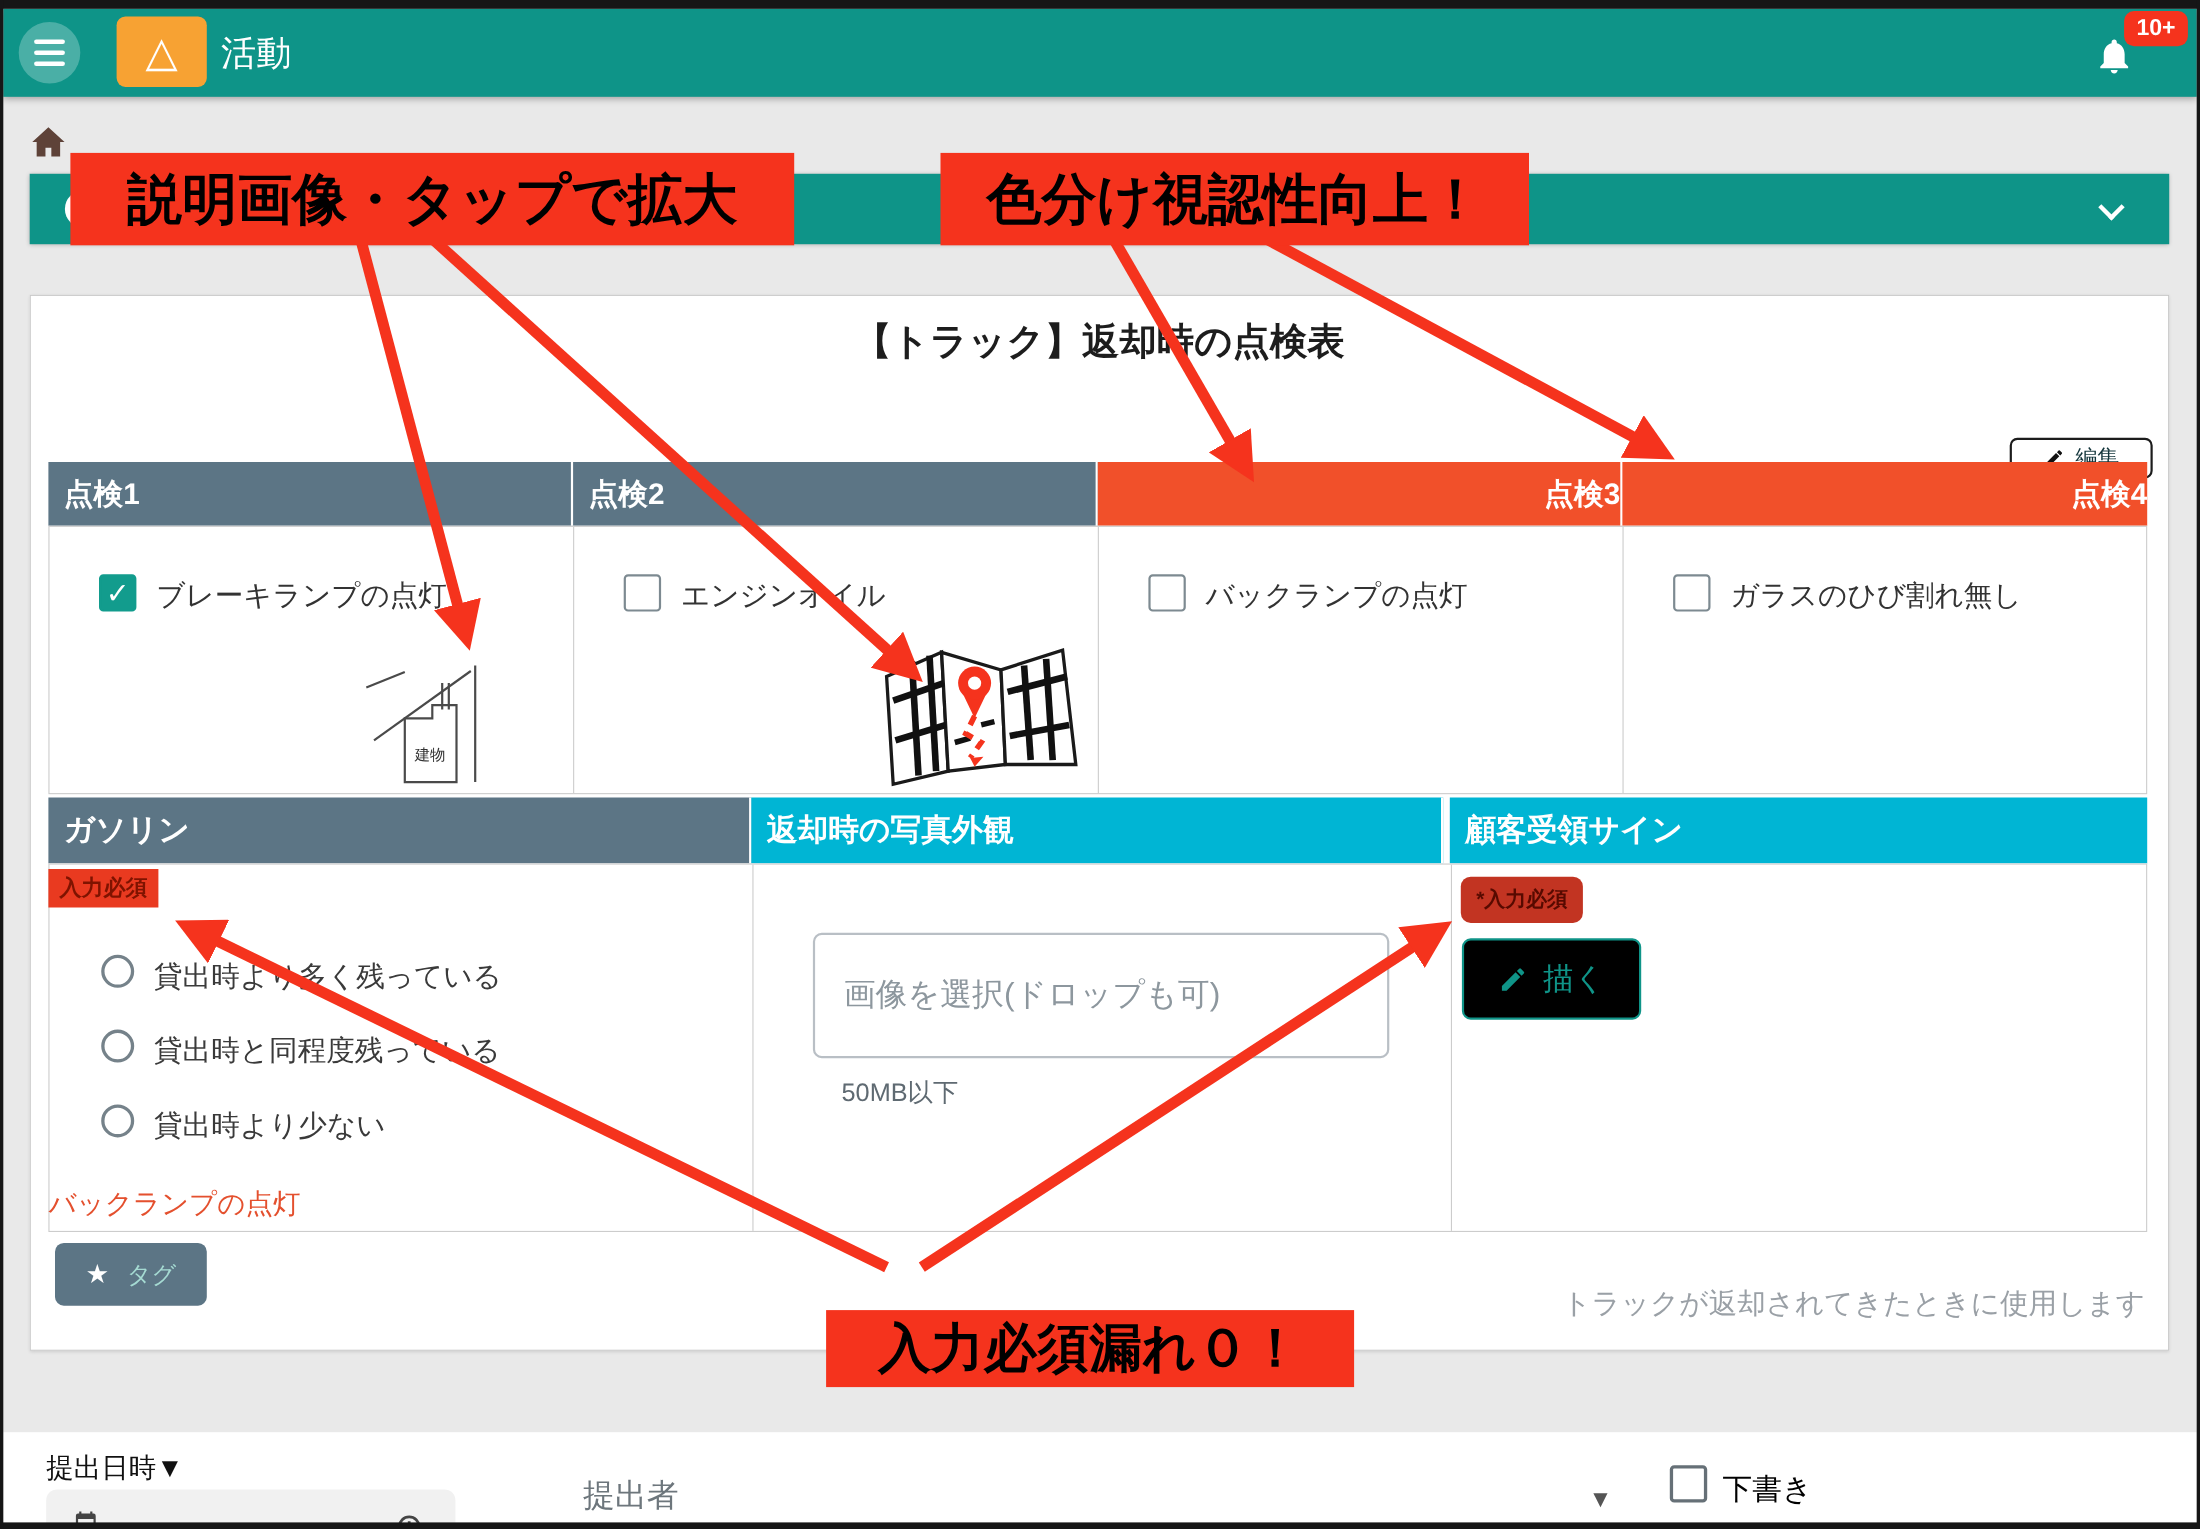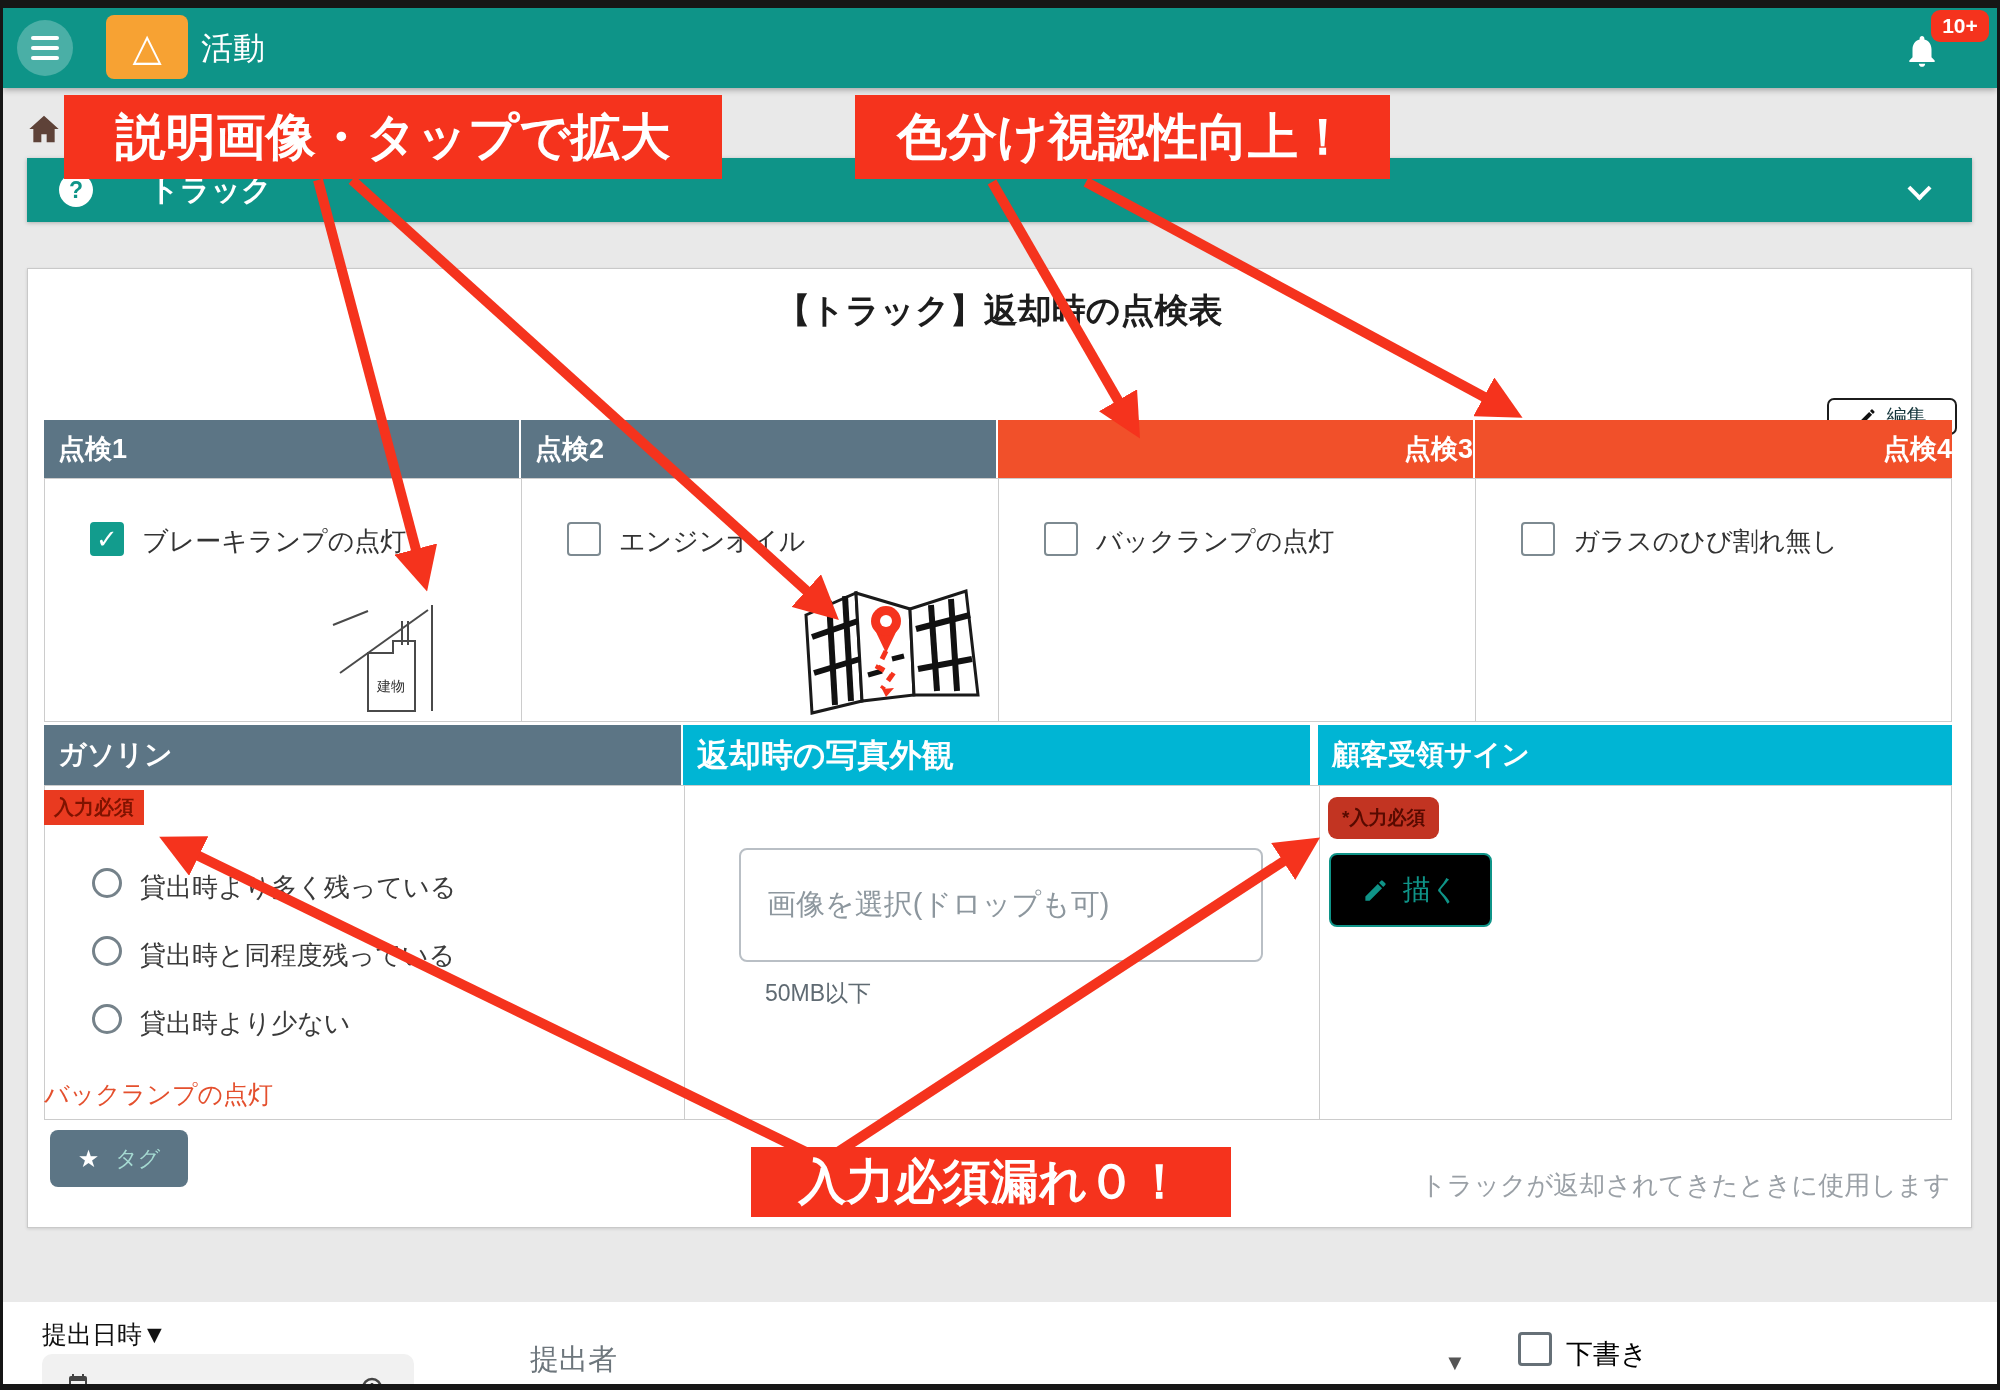--- a/index.html
+++ b/index.html
@@ -20,7 +20,7 @@
   .badge{right:8px;top:2px;width:58px;height:32px;background:#f5331d;border-radius:9px;color:#fff;
          font-size:21px;font-weight:bold;display:flex;align-items:center;justify-content:center;z-index:2;}
   
-  .banner{background:#f5331d;color:#ffffff;font-weight:bold;display:flex;align-items:center;justify-content:center;z-index:30;}
+  .banner{background:#f5331d;color:#000000;font-weight:bold;display:flex;align-items:center;justify-content:center;z-index:30;margin-top:44px;}
   
   .bar2{left:27px;top:158px;width:1945px;height:64px;background:#0e9488;box-shadow:0 1px 4px rgba(0,0,0,.25);}
   .help{left:32px;top:15px;width:34px;height:34px;border-radius:50%;background:#fff;color:#0e9488;

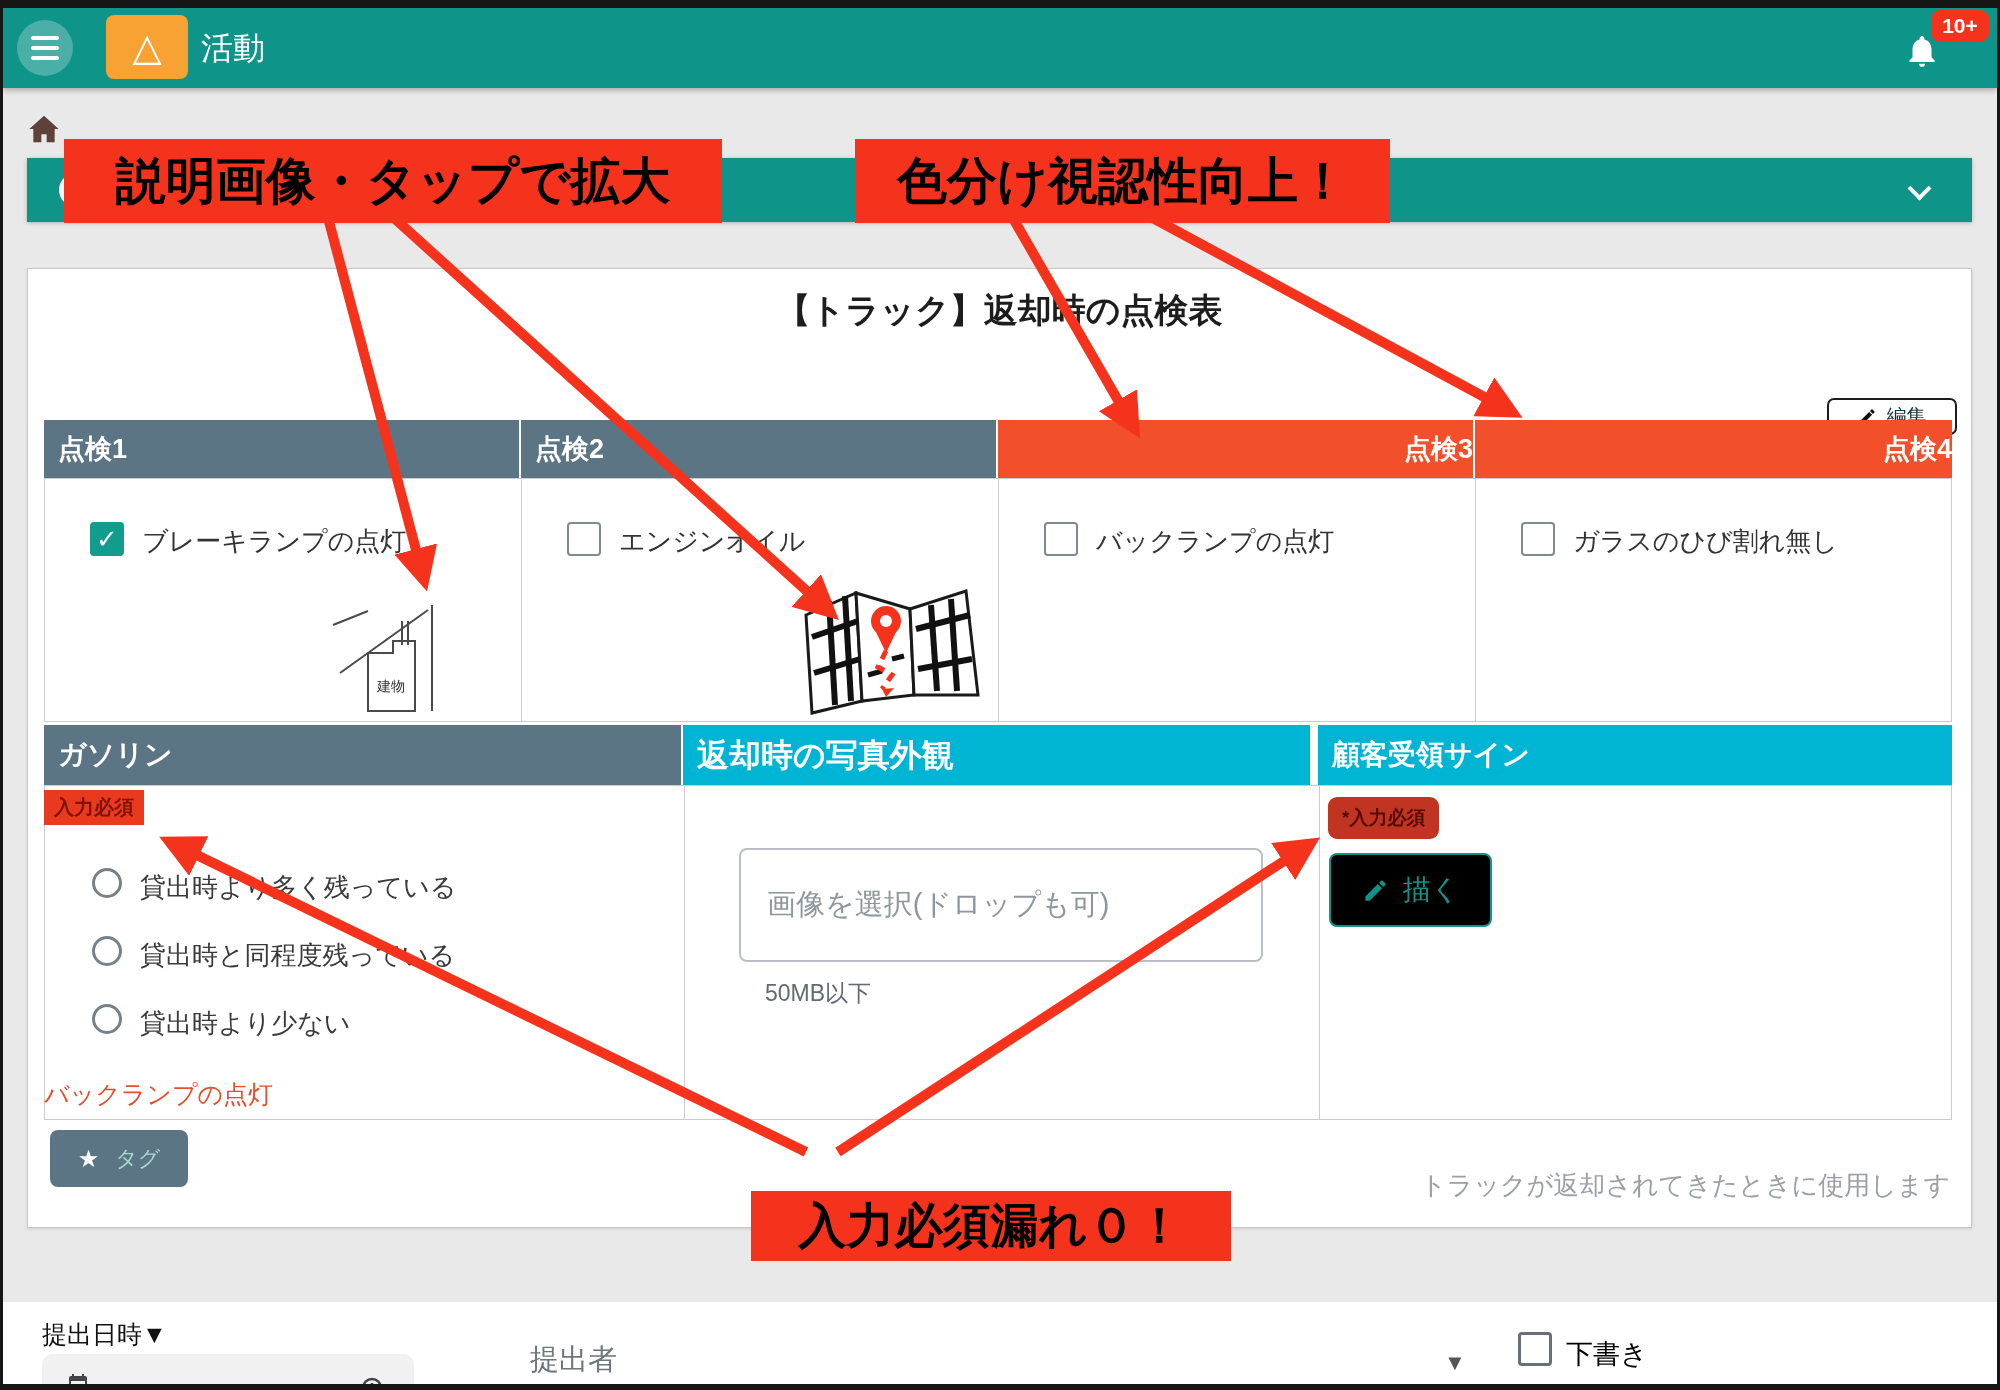--- a/index.html
+++ b/index.html
@@ -187,7 +187,7 @@
   </div>
 
   <div class="abs th slate" style="left:44px;top:725px;width:639px;height:60px;line-height:60px;font-size:28px;">ガソリン</div>
-  <div class="abs th cyanh" style="left:683px;top:725px;width:629px;height:60px;line-height:60px;font-size:32px;">返却時の写真外観</div>
+  <div class="abs th cyanh" style="left:683px;top:725px;width:629px;height:60px;line-height:60px;font-size:28px;">返却時の写真外観</div>
   <div class="abs th cyanh" style="left:1318px;top:725px;width:634px;height:60px;line-height:60px;font-size:28px;border-right:none;">顧客受領サイン</div>
 
   <div class="abs tbody" style="left:44px;top:785px;width:1908px;height:335px;">

